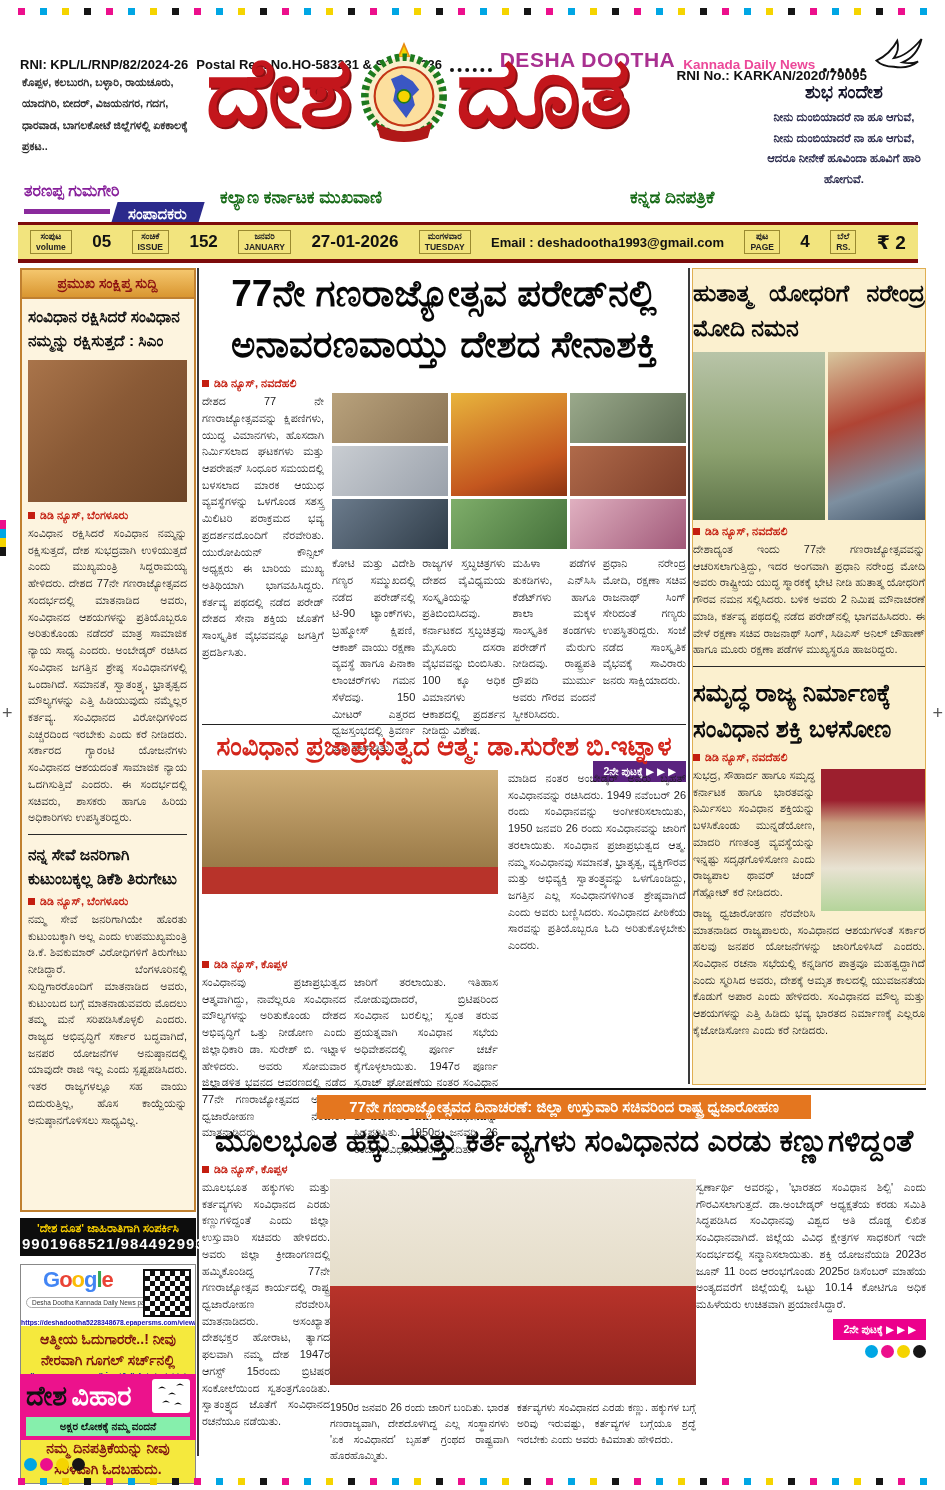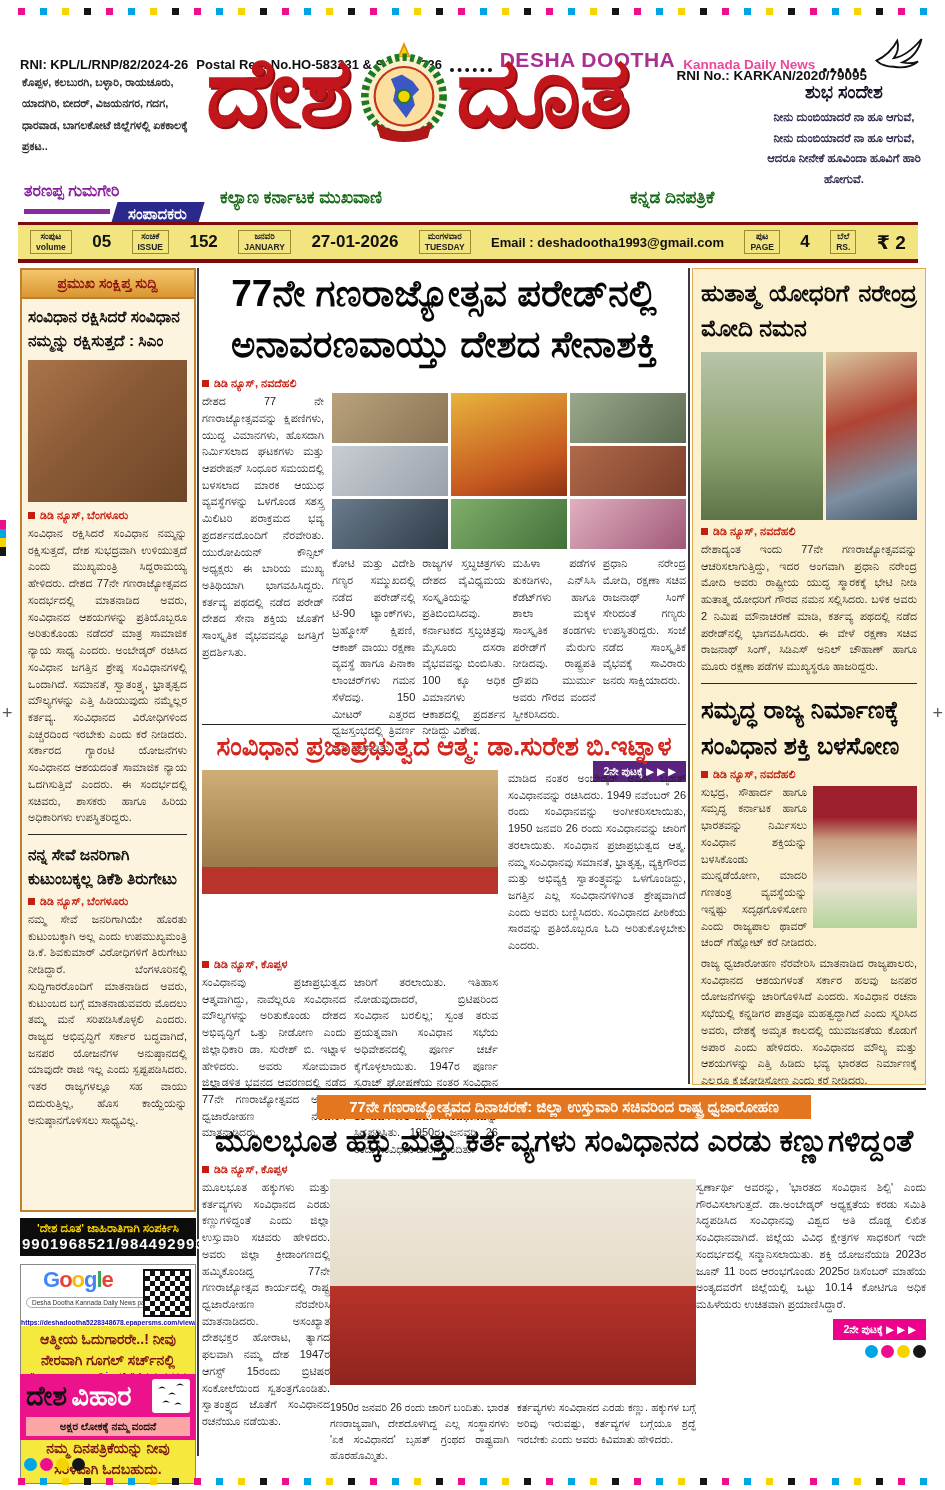--- a/index.html
+++ b/index.html
@@ -57,7 +57,7 @@
   .cmyk span{width:13px;height:13px;border-radius:50%;display:inline-block;}
   .ph{background:#999;}
   .collage{display:grid;grid-template-columns:1fr 1fr 1fr;grid-auto-rows:50px;gap:3px;}
-  .rightpanel{background:#fbf0cf;border:1.5px solid #dfae52;padding:7px 8px;}
+  .rightpanel{background:#fbf0cf;border:1.5px solid #dfae52;padding:7px 0;}
   
   .ad-black{background:#0d0d0d;text-align:center;padding:4px 2px;}
   .ad-black .l1{color:#ffd400;font-weight:800;font-size:11.5px;}

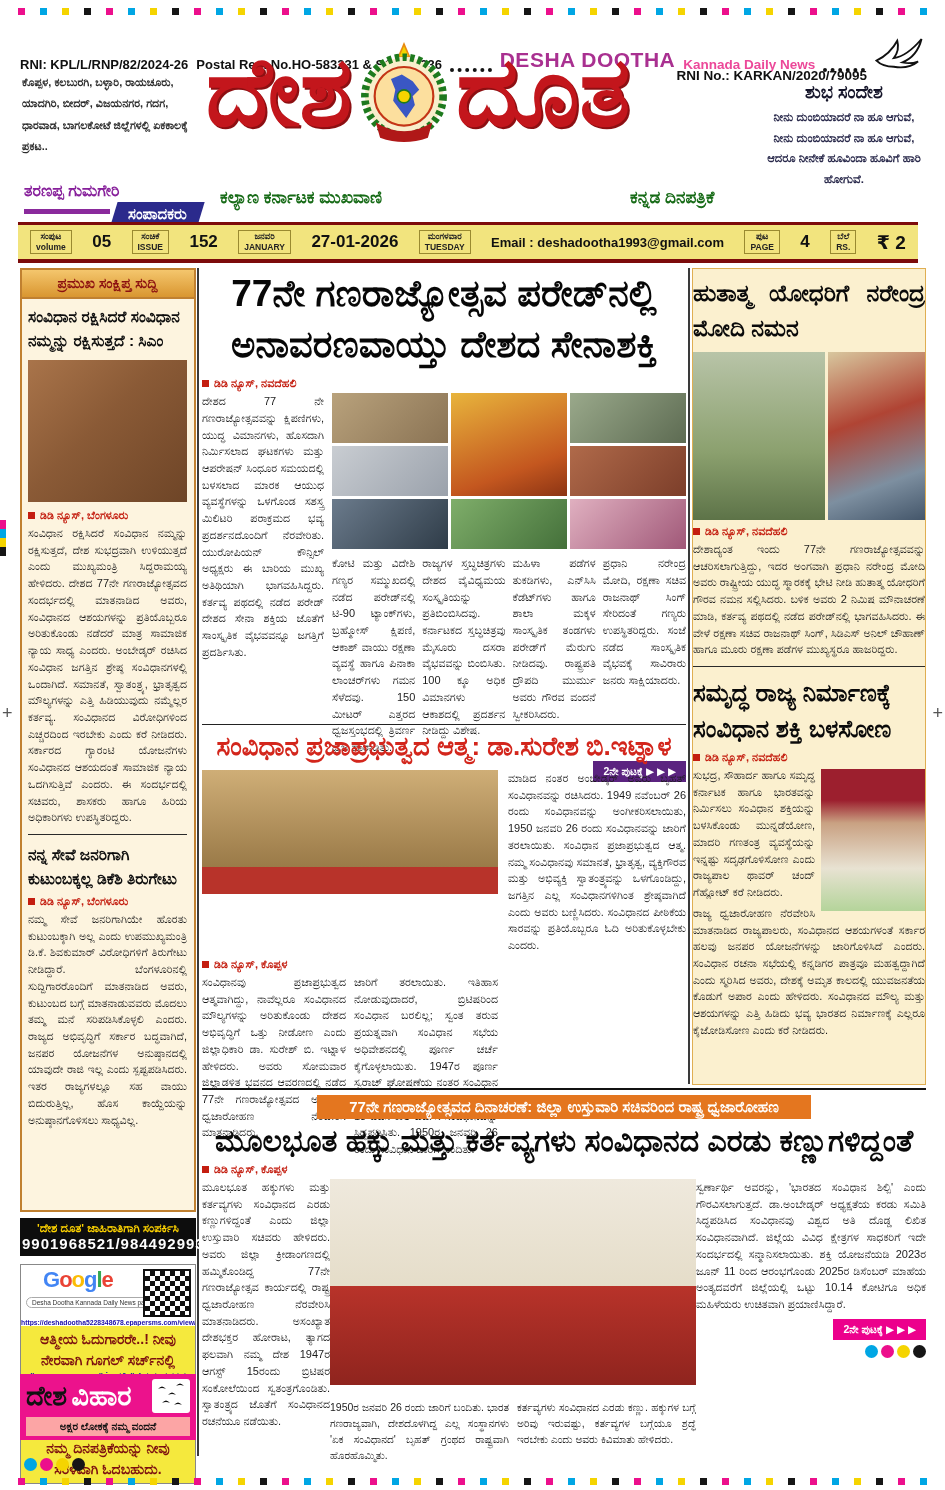--- a/index.html
+++ b/index.html
@@ -75,7 +75,7 @@
   .vihara{background:#ec128c;padding:5px 6px 4px;}
   .vihara-title1{color:#111;font-weight:800;font-size:27px;font-family:"DejaVu Serif",serif;}
   .vihara-title2{color:#fff;font-weight:800;font-size:27px;font-family:"DejaVu Serif",serif;}
-  .vihara-strip{background:#fca5a5;text-align:center;font-weight:800;font-size:10.5px;color:#111;padding:3px 0;margin-top:4px;}
+  .vihara-strip{background:#86efac;text-align:center;font-weight:800;font-size:10.5px;color:#111;padding:3px 0;margin-top:4px;}
   .regmark{color:#555;font-size:18px;font-weight:400;}
   .caption-col{font-size:10.5px;}
 </style>

